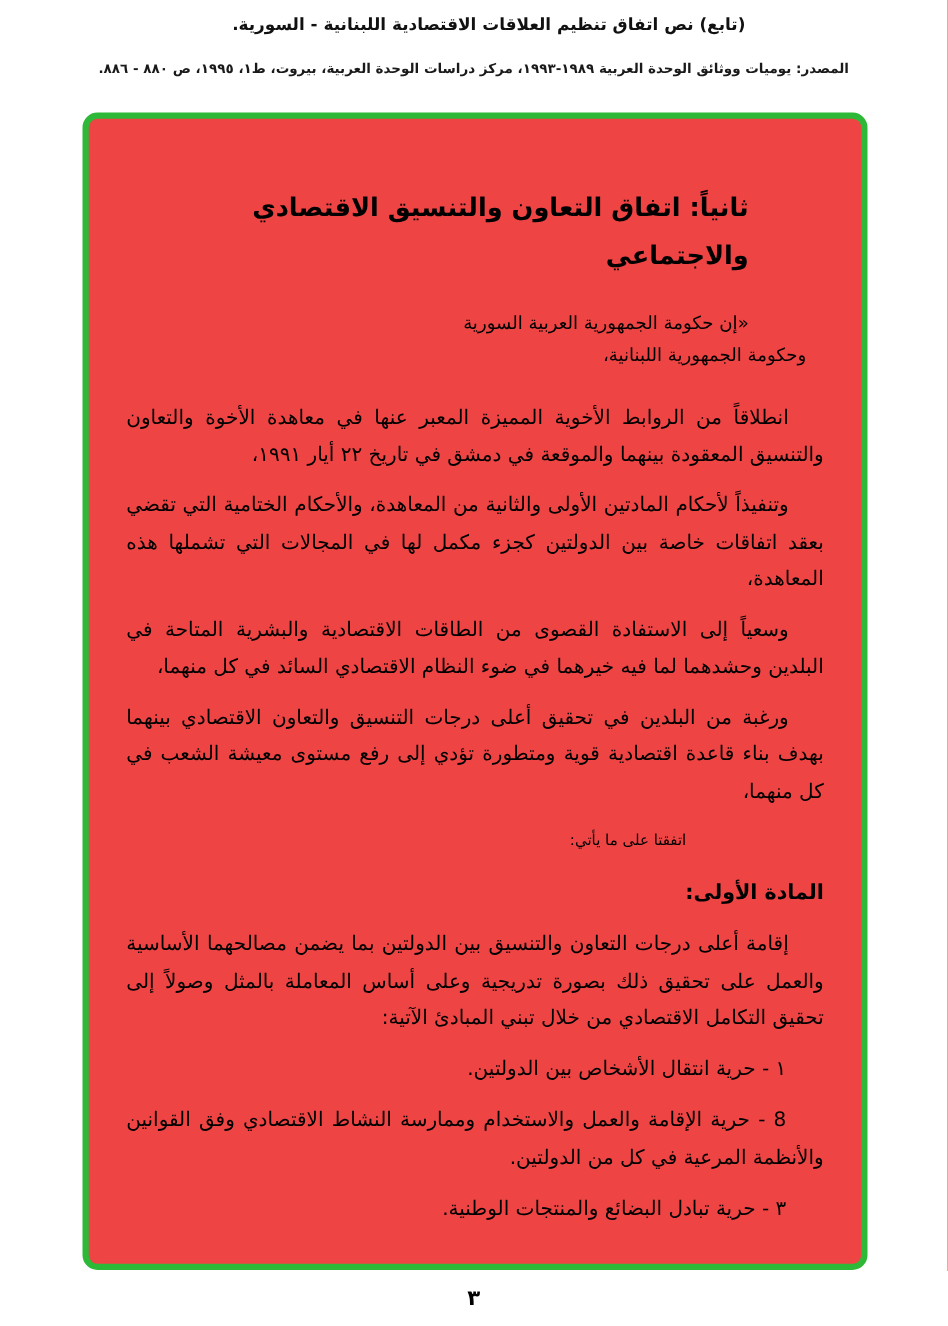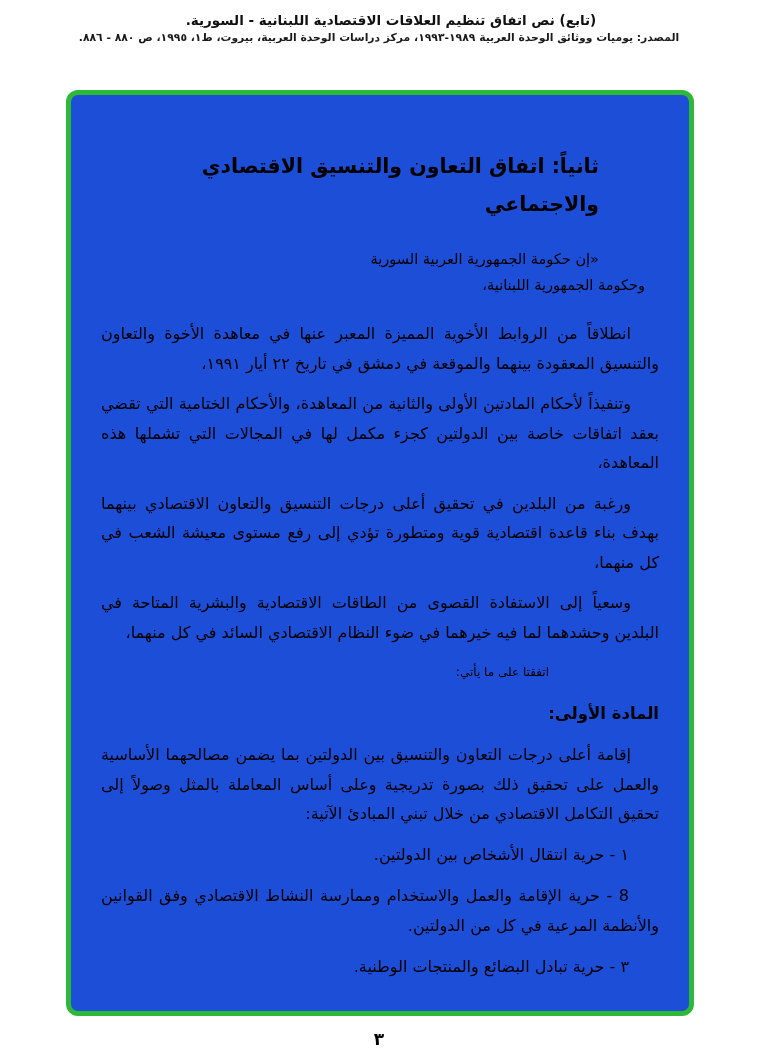--- a/index.html
+++ b/index.html
@@ -33,7 +33,7 @@
     padding-left: 24px;
   }
   .header-line2 {
-    margin-top: 3px;
+    margin-top: 20px;
     font-size: 10.8px;
     font-weight: bold;
     color: #1a1a1a;

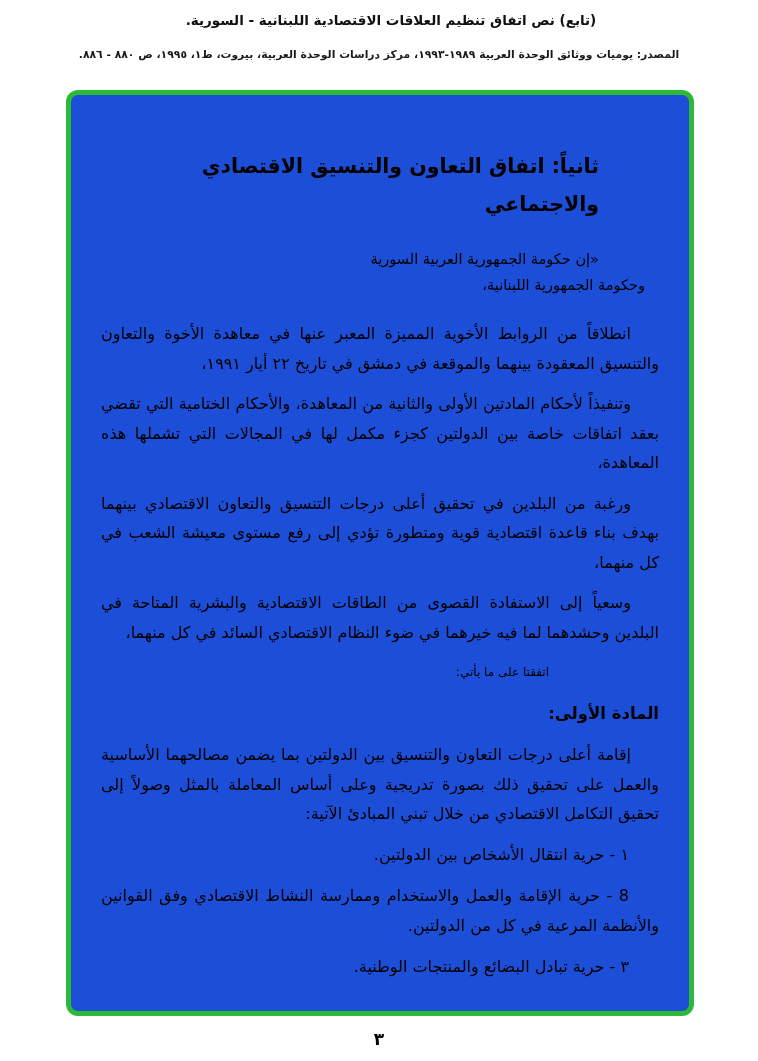--- a/index.html
+++ b/index.html
@@ -50,7 +50,7 @@
     border: 5px solid var(--frame-green);
     border-radius: 12px;
     padding: 52px 30px 0 30px;
-    background: #1d4ed8;
+    background: #ef4444;
   }
 
   .doc-title {

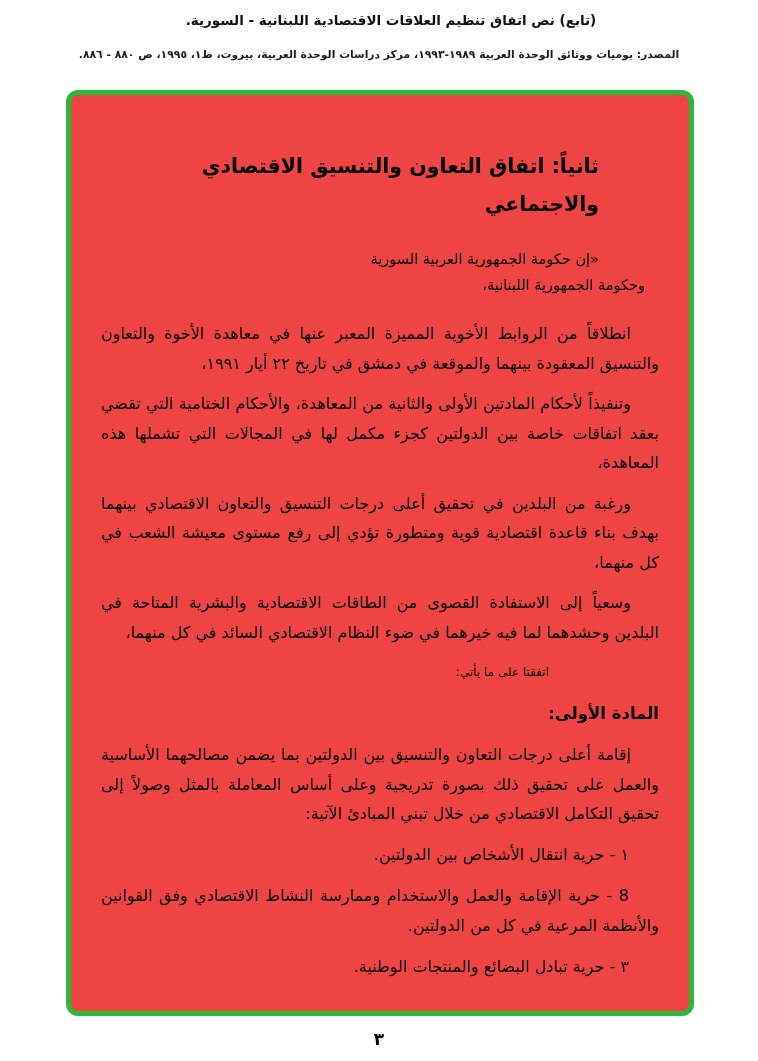--- a/index.html
+++ b/index.html
@@ -142,9 +142,9 @@
 
   <p class="para">وتنفيذاً لأحكام المادتين الأولى والثانية من المعاهدة، والأحكام الختامية التي تقضي بعقد اتفاقات خاصة بين الدولتين كجزء مكمل لها في المجالات التي تشملها هذه المعاهدة،</p>
 
+  <p class="para">وسعياً إلى الاستفادة القصوى من الطاقات الاقتصادية والبشرية المتاحة في البلدين وحشدهما لما فيه خيرهما في ضوء النظام الاقتصادي السائد في كل منهما،</p>
+
   <p class="para">ورغبة من البلدين في تحقيق أعلى درجات التنسيق والتعاون الاقتصادي بينهما بهدف بناء قاعدة اقتصادية قوية ومتطورة تؤدي إلى رفع مستوى معيشة الشعب في كل منهما،</p>
-
-  <p class="para">وسعياً إلى الاستفادة القصوى من الطاقات الاقتصادية والبشرية المتاحة في البلدين وحشدهما لما فيه خيرهما في ضوء النظام الاقتصادي السائد في كل منهما،</p>
 
   <p class="agree">اتفقتا على ما يأتي:</p>
 

